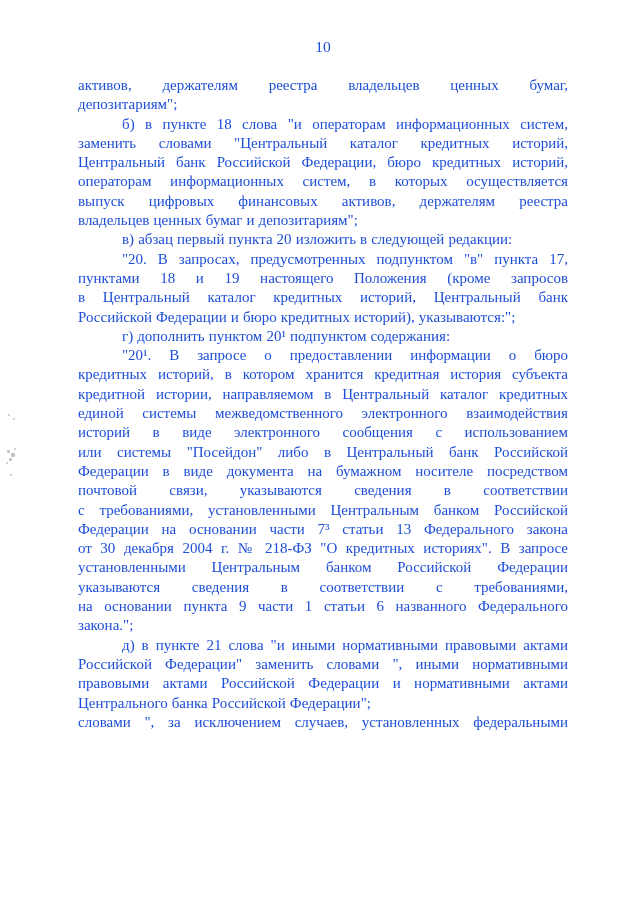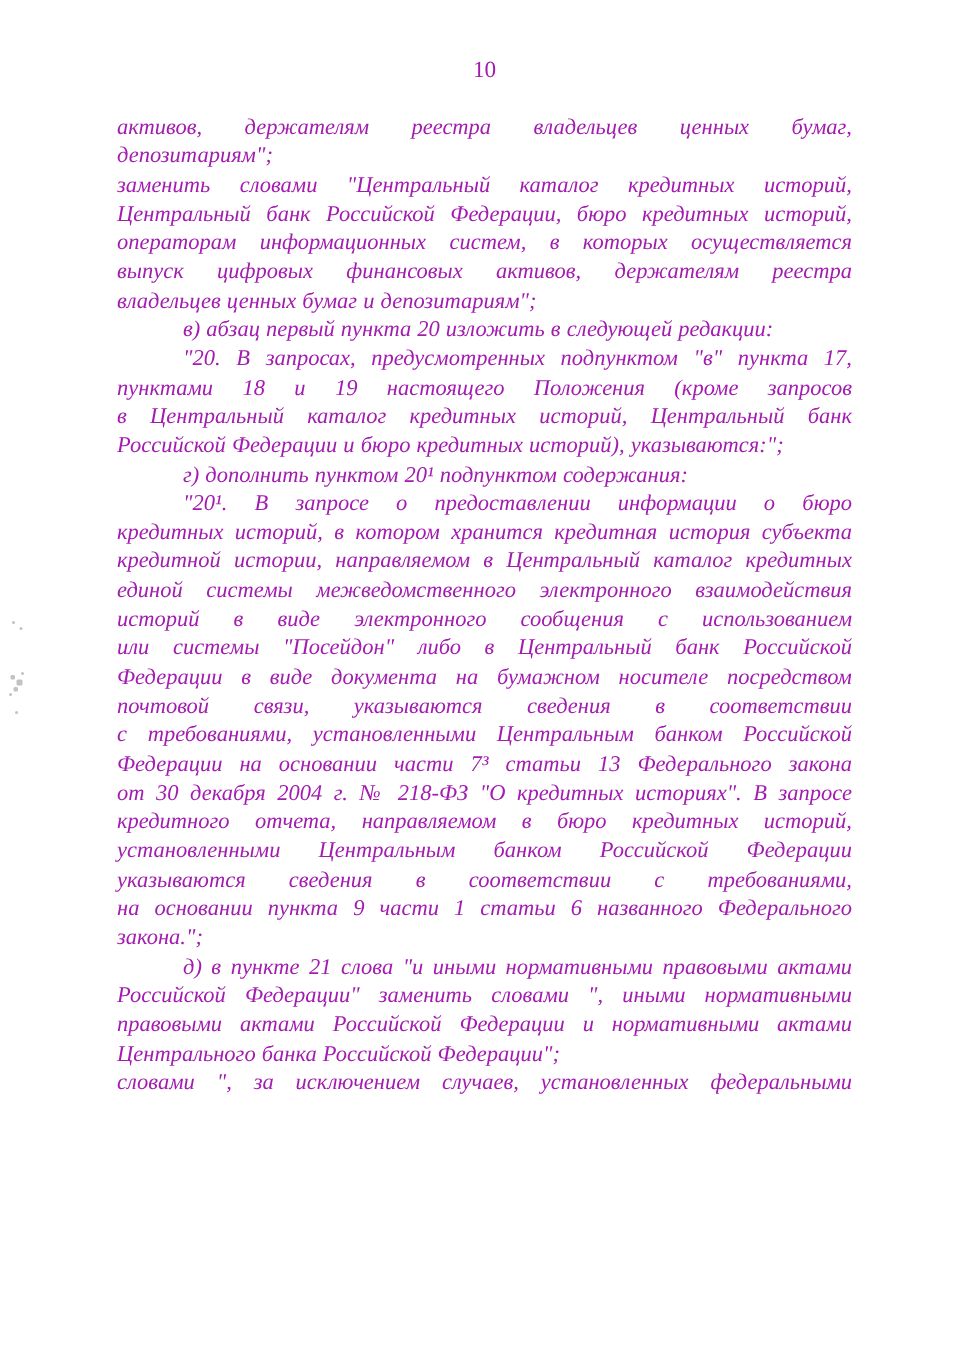--- a/index.html
+++ b/index.html
@@ -14,7 +14,7 @@
     background: #ffffff;
     overflow: hidden;
     font-family: "Liberation Serif", serif;
-    color: #a21caf;
+    color: #1d4ed8;
   }
   .page-number {
     position: absolute;

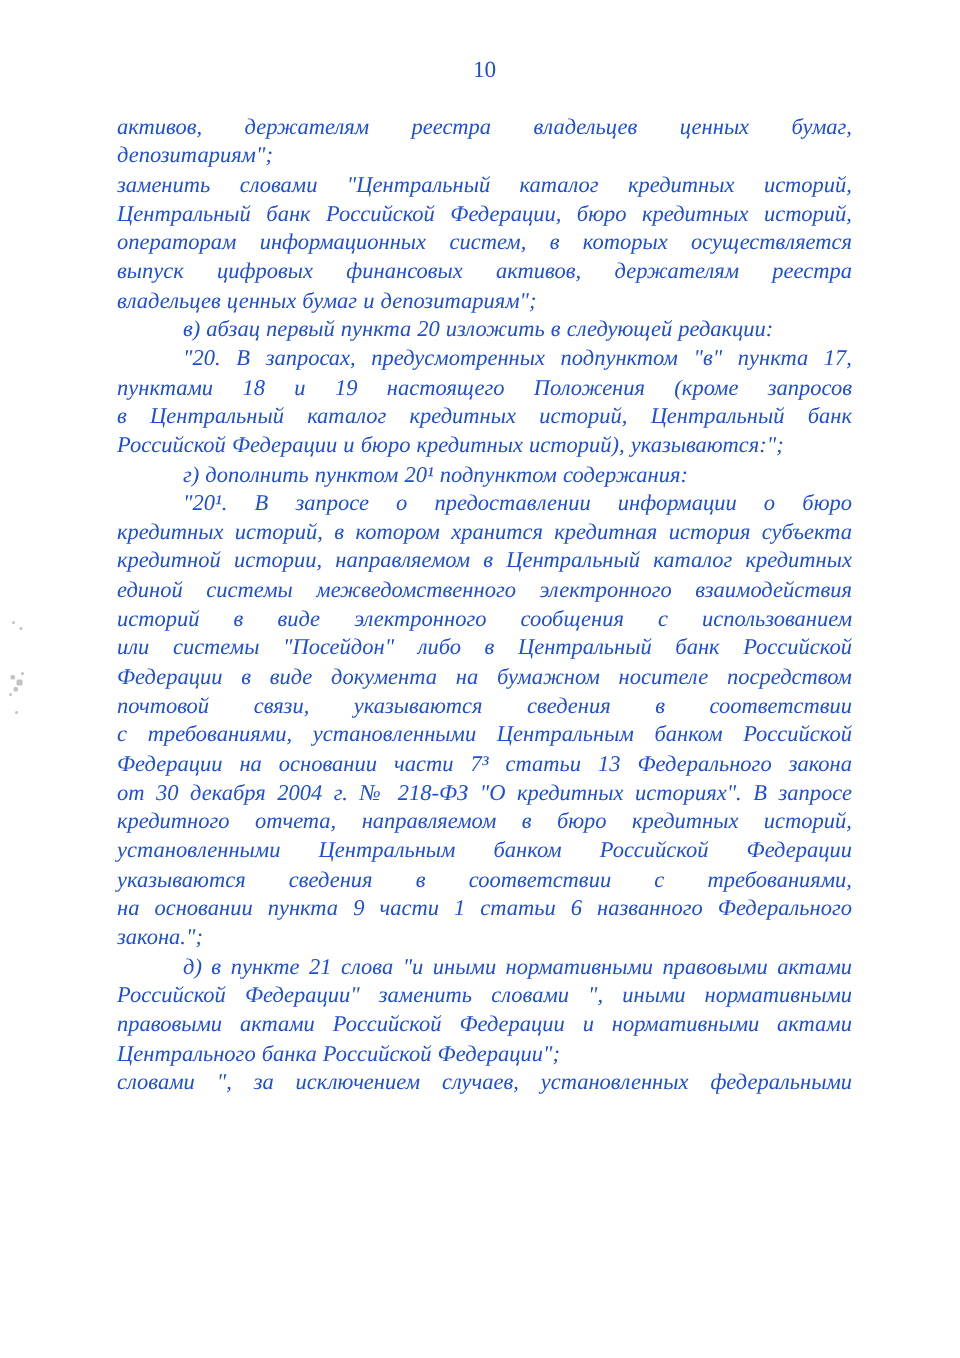--- a/index.html
+++ b/index.html
@@ -32,7 +32,6 @@
     width: 490px;
     font-size: 15px;
     line-height: 19.3px;
-    font-style: italic;
   }
   .para {
     margin: 0;

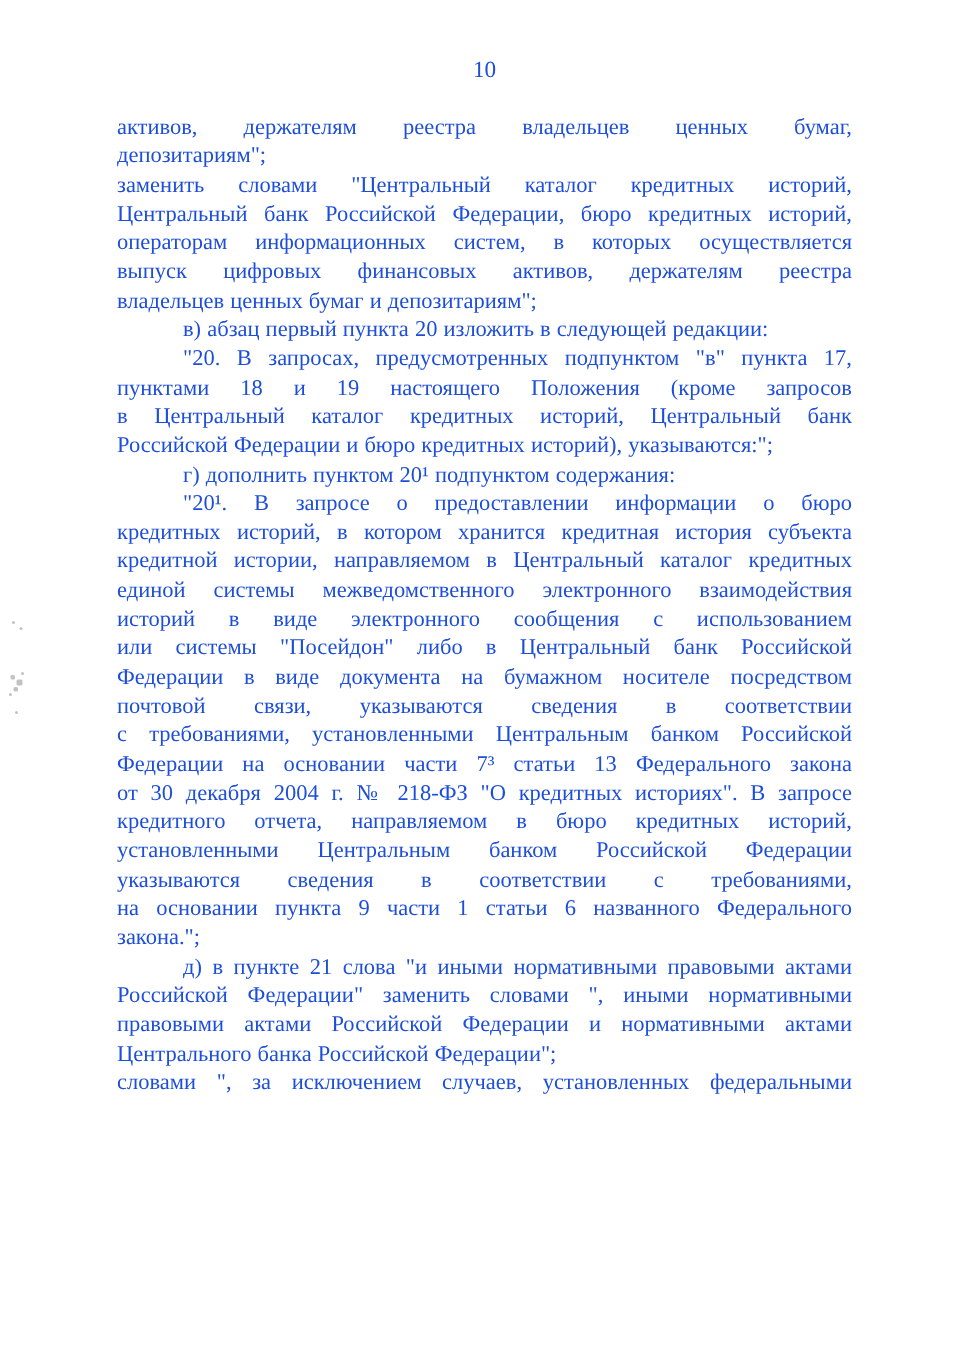--- a/index.html
+++ b/index.html
@@ -67,6 +67,7 @@
         <div class="line last">депозитариям";</div>
       </div>
       <div class="para">
+        <div class="line indent">б) в пункте 18 слова "и операторам информационных систем,</div>
         <div class="line">заменить словами "Центральный каталог кредитных историй,</div>
         <div class="line">Центральный банк Российской Федерации, бюро кредитных историй,</div>
         <div class="line">операторам информационных систем, в которых осуществляется</div>

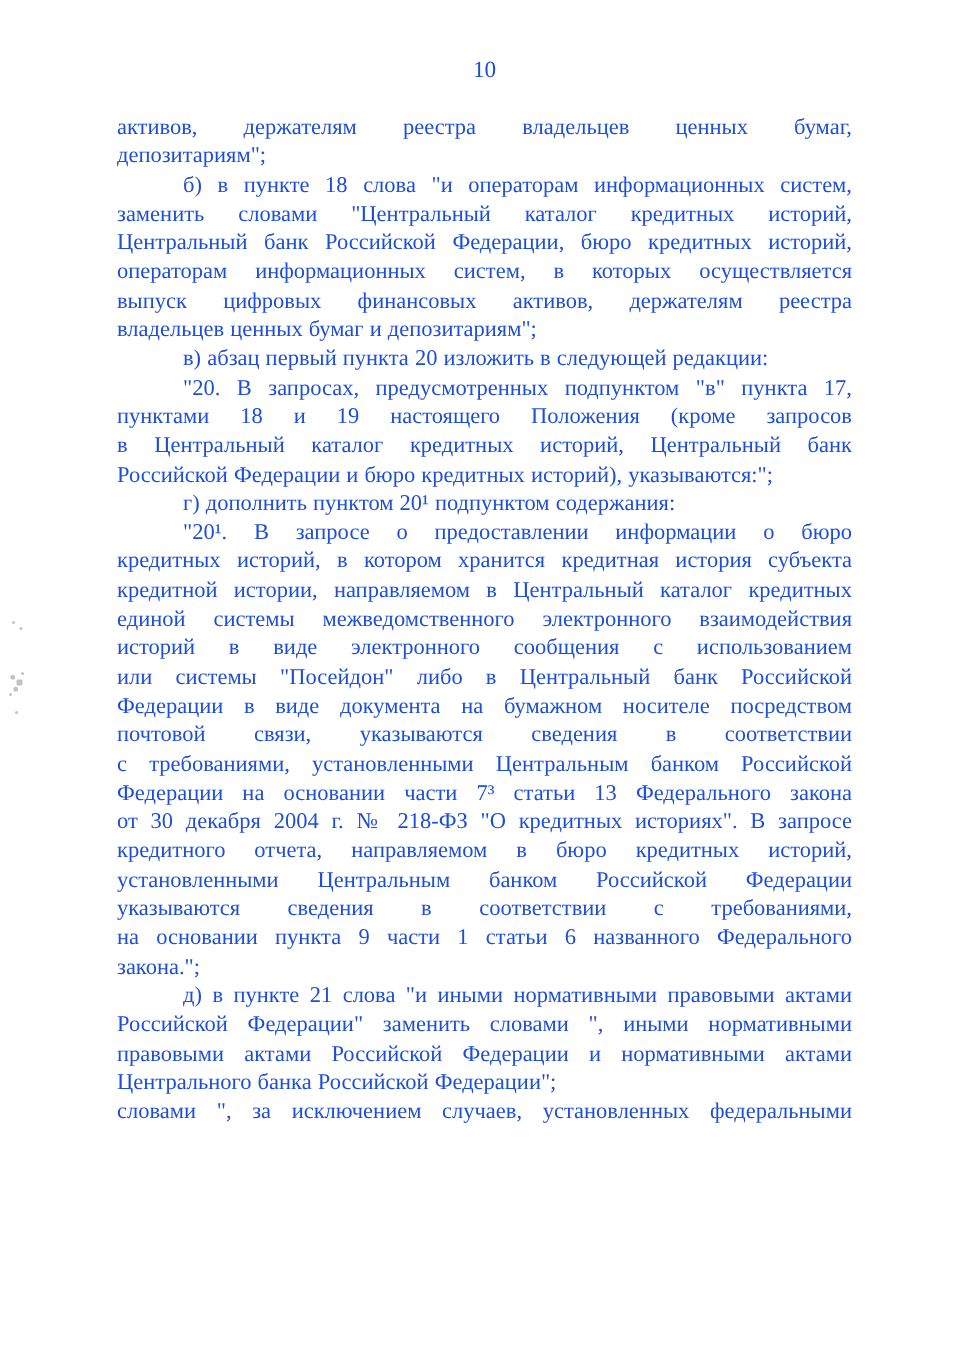--- a/index.html
+++ b/index.html
@@ -98,7 +98,6 @@
         <div class="line">с требованиями, установленными Центральным банком Российской</div>
         <div class="line">Федерации на основании части 7³ статьи 13 Федерального закона</div>
         <div class="line">от 30 декабря 2004 г. № 218-ФЗ "О кредитных историях". В запросе</div>
-        <div class="line">кредитного отчета, направляемом в бюро кредитных историй,</div>
         <div class="line">установленными Центральным банком Российской Федерации</div>
         <div class="line">указываются сведения в соответствии с требованиями,</div>
         <div class="line">на основании пункта 9 части 1 статьи 6 названного Федерального</div>

